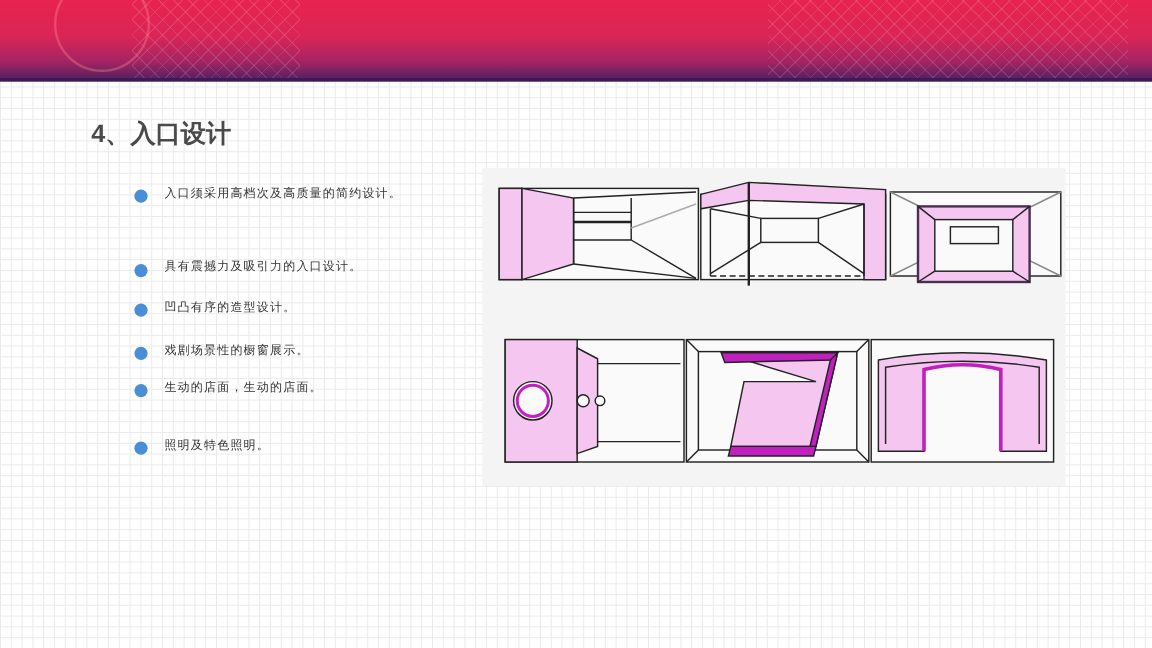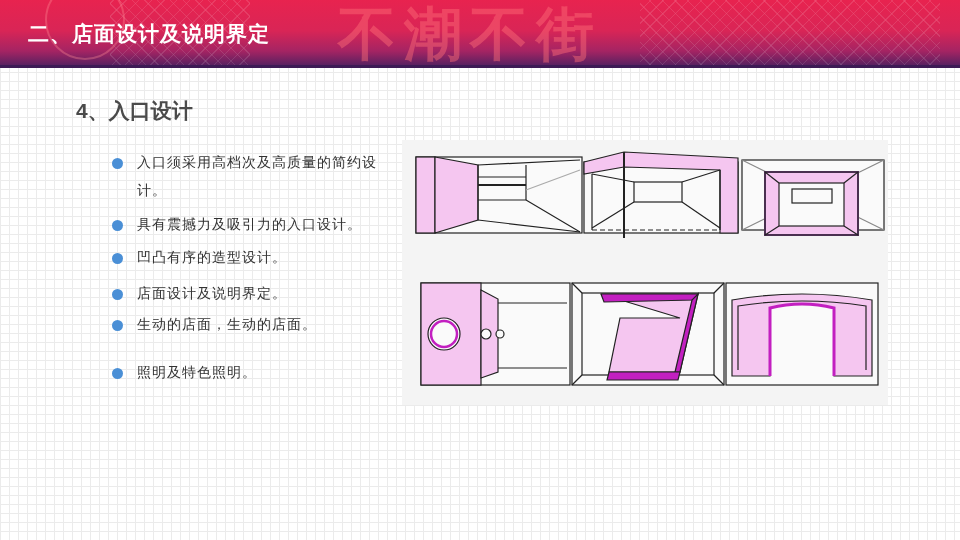--- a/index.html
+++ b/index.html
@@ -76,7 +76,6 @@
   <div class="mesh" style="left:640px;width:300px;"></div>
   <div class="circle"></div>
   <div class="deco-text">不潮不街</div>
-  <div class="title">二、店面设计及说明界定</div>
 </div>
 
 <div class="section-title">4、入口设计</div>

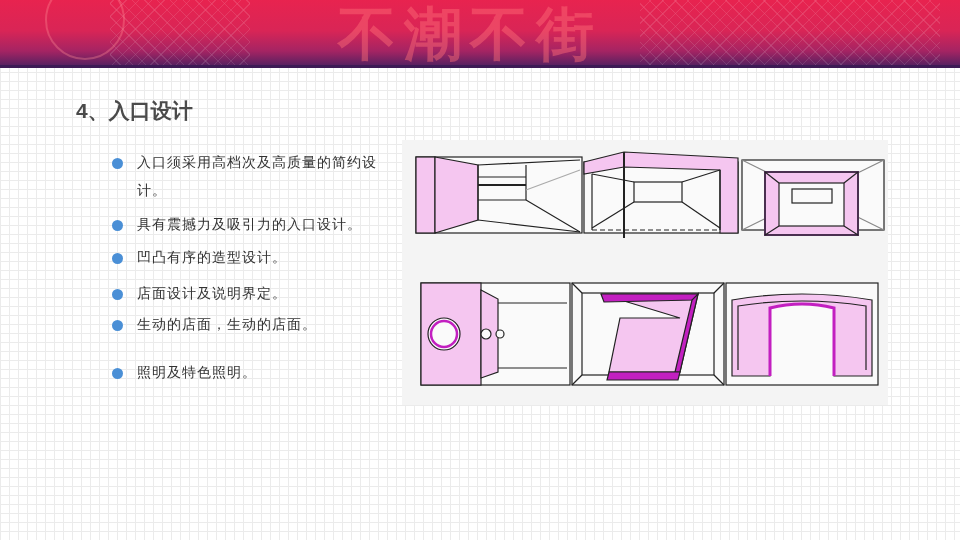--- a/index.html
+++ b/index.html
@@ -75,7 +75,6 @@
   <div class="mesh" style="left:110px;width:140px;"></div>
   <div class="mesh" style="left:640px;width:300px;"></div>
   <div class="circle"></div>
-  <div class="deco-text">不潮不街</div>
 </div>
 
 <div class="section-title">4、入口设计</div>

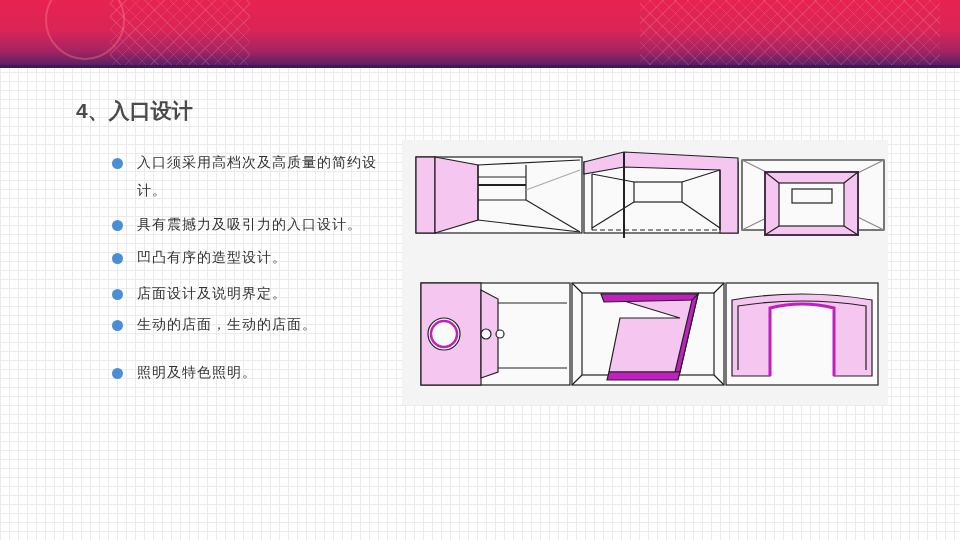--- a/index.html
+++ b/index.html
@@ -53,7 +53,7 @@
   
   .bullets { position: absolute; left: 112px; top: 148px; width: 290px; }
   .bullet {
-    position: absolute; left: 0; font-size: 14px; color: #333333;
+    position: absolute; left: 0; font-size: 10px; color: #333333;
     line-height: 28px; letter-spacing: 1px; width: 290px;
   }
   .bullet .dot {

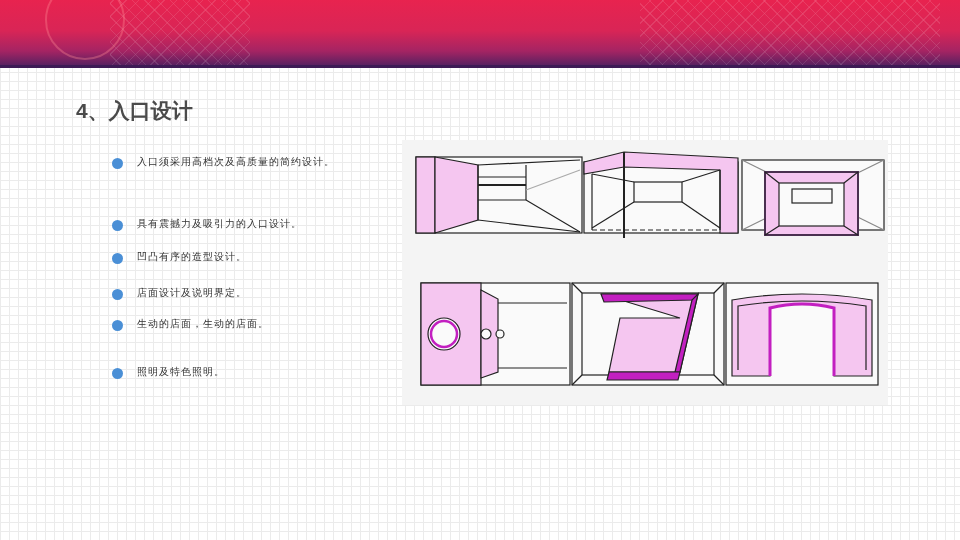--- a/index.html
+++ b/index.html
@@ -86,7 +86,7 @@
   </div>
   <div class="bullet" style="top:62px;">
     <span class="dot"></span>
-    <span class="text" style="white-space:nowrap;">具有震撼力及吸引力的入口设计。</span>
+    <span class="text" style="white-space:nowrap;font-family:Liberation Mono, monospace;">具有震撼力及吸引力的入口设计。</span>
   </div>
   <div class="bullet" style="top:95px;">
     <span class="dot"></span>

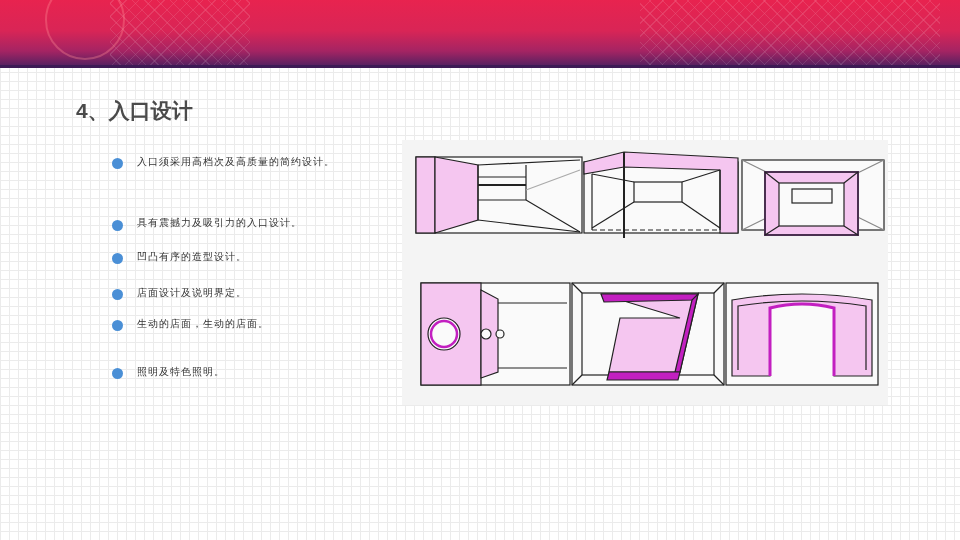--- a/index.html
+++ b/index.html
@@ -94,7 +94,7 @@
   </div>
   <div class="bullet" style="top:131px;">
     <span class="dot"></span>
-    <span class="text">店面设计及说明界定。</span>
+    <span class="text">戏剧场景性的橱窗展示。</span>
   </div>
   <div class="bullet" style="top:162px;">
     <span class="dot"></span>

